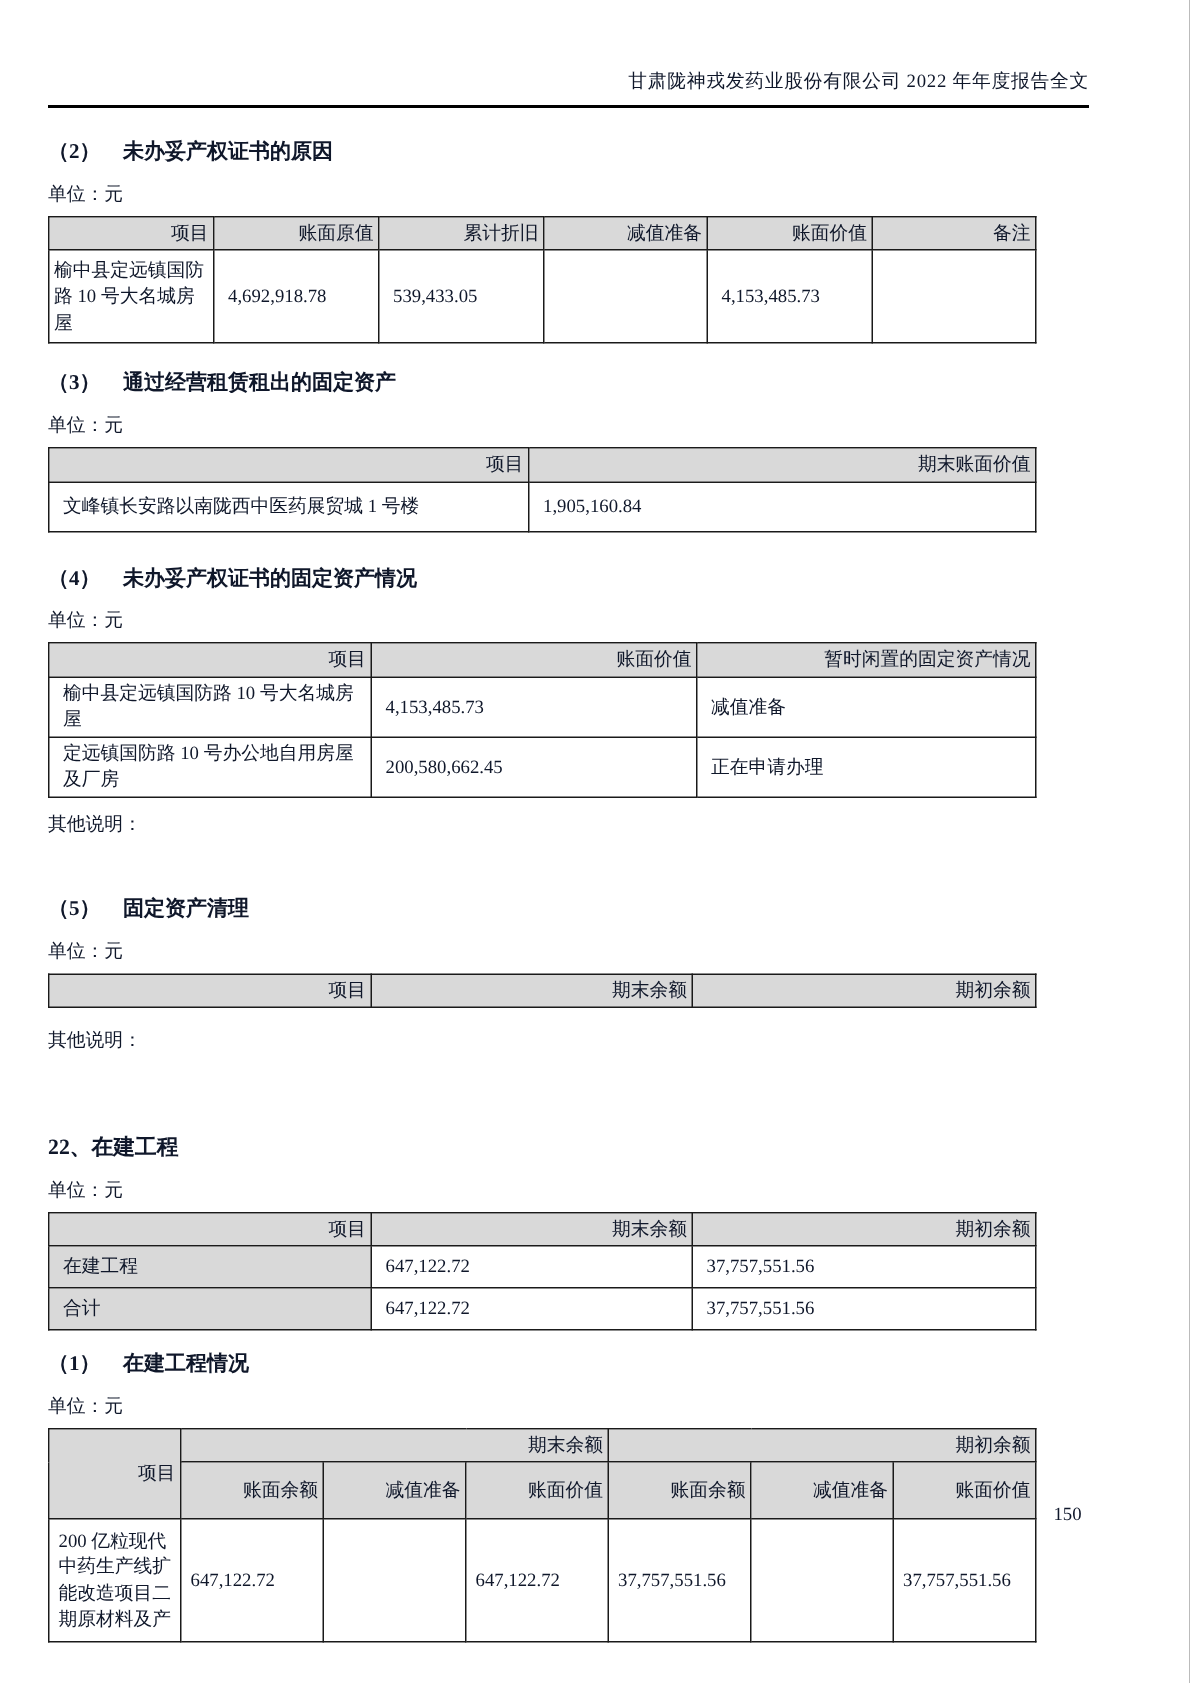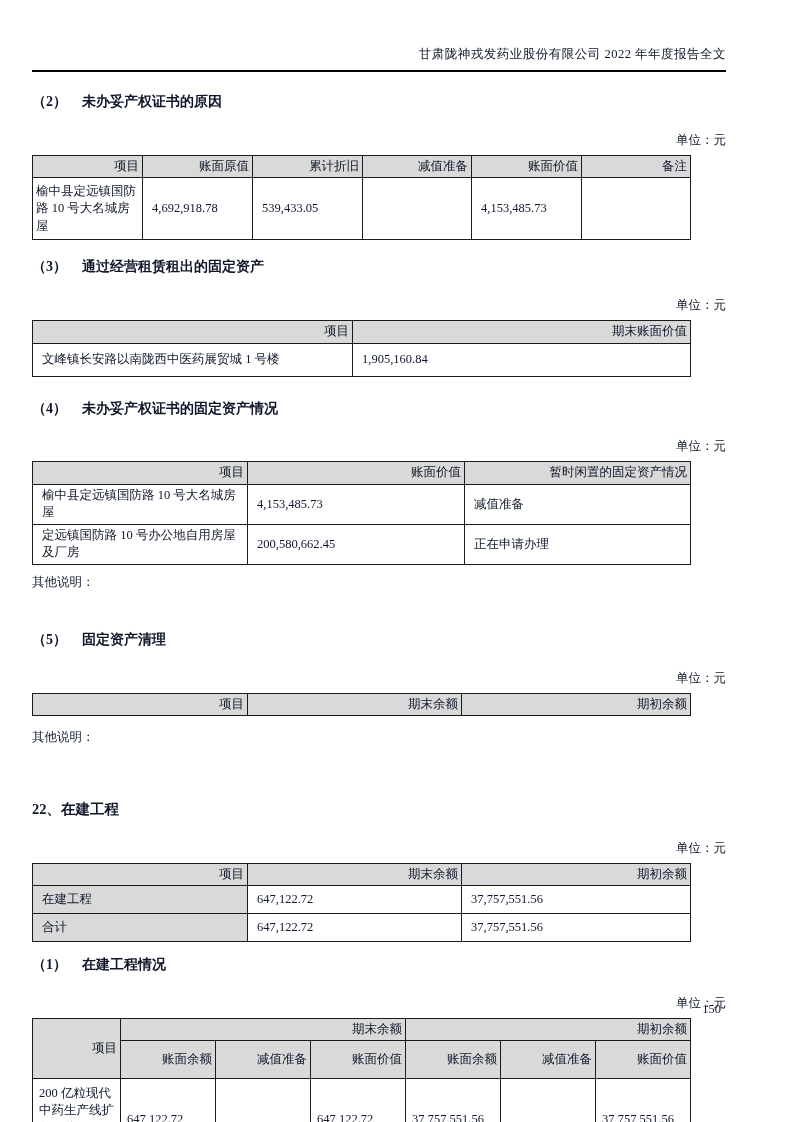--- a/index.html
+++ b/index.html
@@ -20,7 +20,7 @@
   .mt-s5{margin-top:41px;}
   .mt-s22{margin-top:55px;}
   .mt-s221{margin-top:15px;}
-  .unit{ text-align:right;font-size:12.5px;margin-top:21px;margin-bottom:6px;}
+  .unit{ font-size:12.5px;margin-top:10px;margin-bottom:6px;}
   table{border-collapse:collapse;table-layout:fixed;width:658px;font-size:12.5px;}
   th,td{border:1px solid #1a1a1a;padding:2px 9px;vertical-align:middle;line-height:1.4;overflow:hidden;}
   th{background:#d9d9d9;font-weight:normal;text-align:right;padding:2px 3px;}

